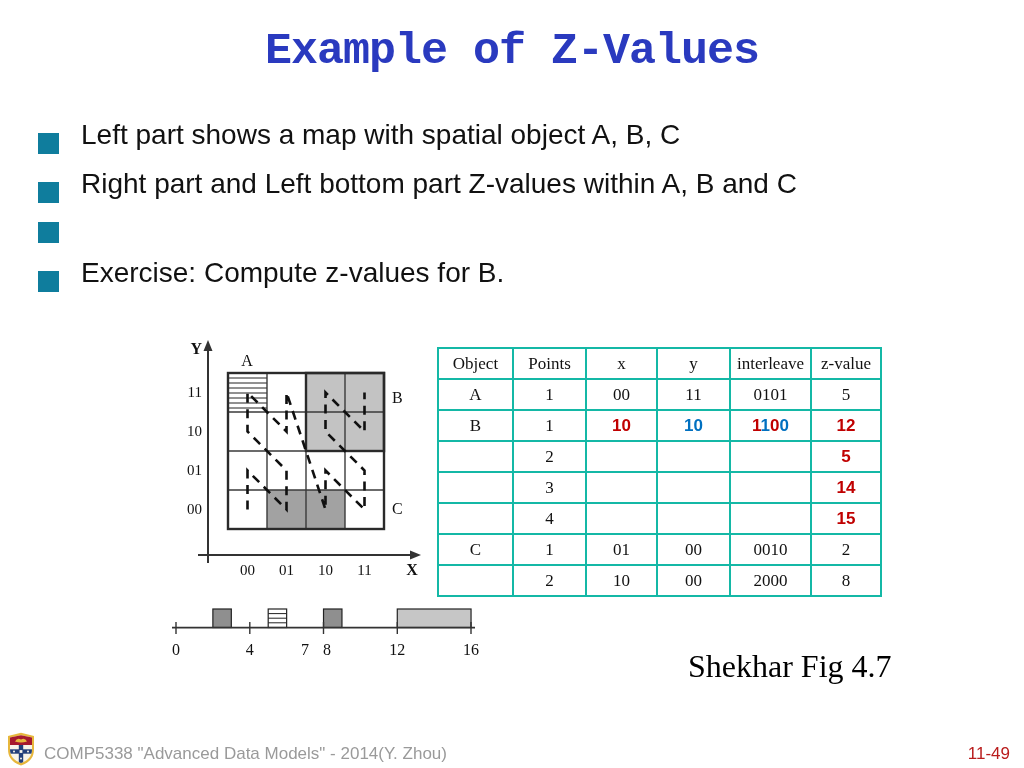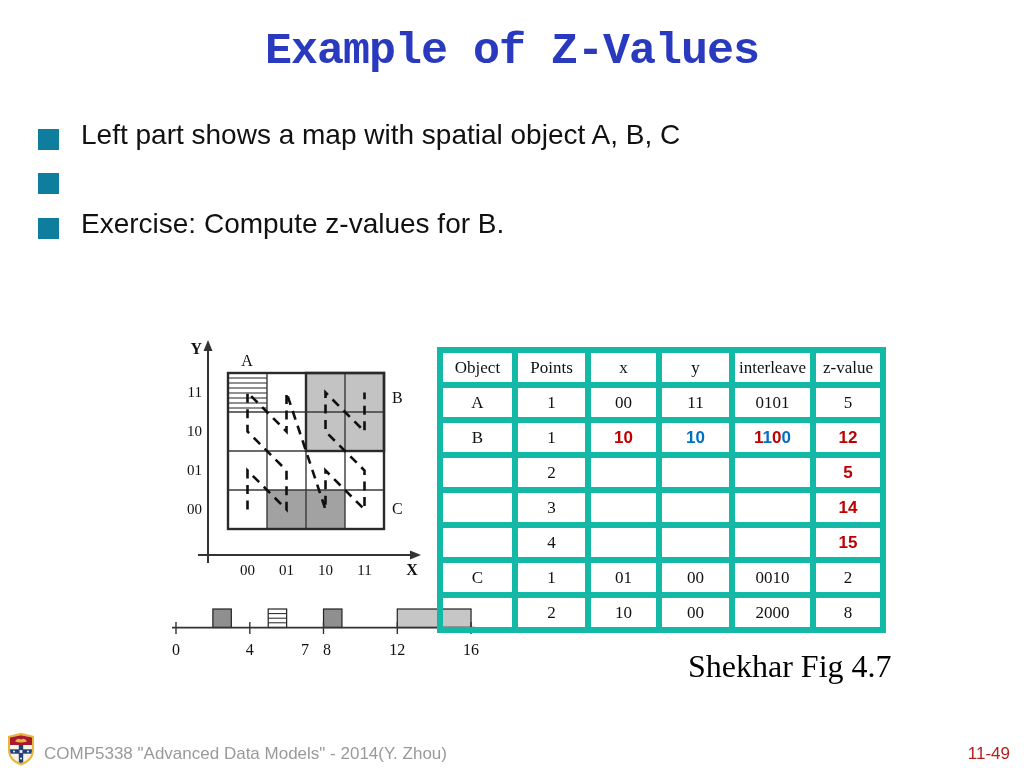--- a/index.html
+++ b/index.html
@@ -14,7 +14,7 @@
   }
   
   .bullets{position:absolute;left:36px;top:116px;width:960px;list-style:none;margin:0;padding:0;}
-  .bullets li{display:flex;align-items:center;margin-bottom:11px;}
+  .bullets li{display:flex;align-items:flex-end;margin-bottom:11px;}
   .bq{flex:0 0 auto;width:21px;height:21px;background:#0f7d9d;margin:8px 22px 0 2px;}
   .btxt{font-size:28px;line-height:38px;color:#111;}
   

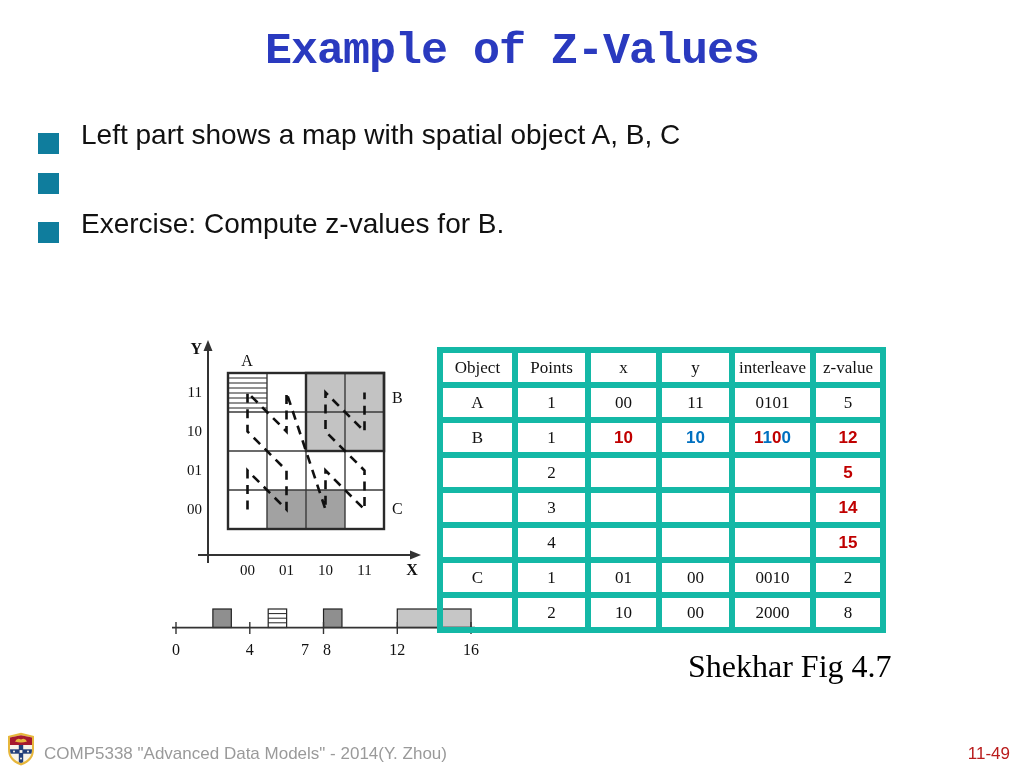--- a/index.html
+++ b/index.html
@@ -62,6 +62,10 @@
     <li>
       <span class="bq"></span>
       <span class="btxt">Left part shows a map with spatial object A, B, C</span>
+    </li>
+    <li>
+      <span class="bq"></span>
+      <span class="btxt">Right part and Left bottom part Z-values within A, B and C</span>
     </li>
     <li>
       <span class="bq"></span>

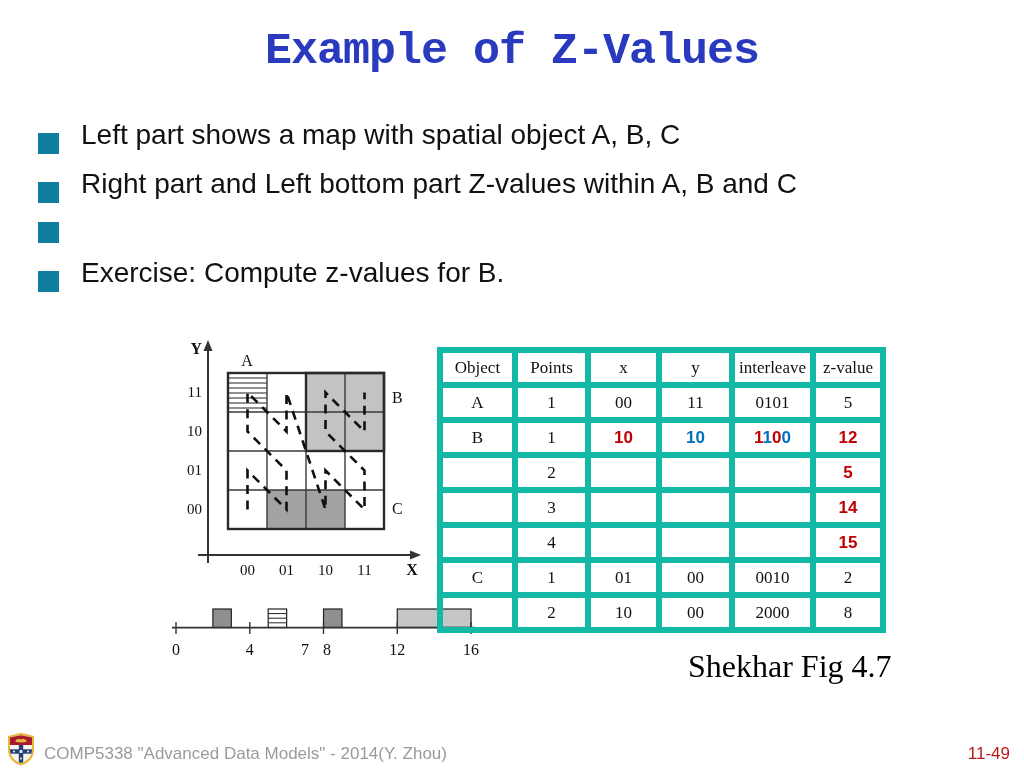--- a/index.html
+++ b/index.html
@@ -37,7 +37,7 @@
     font-family:"Liberation Serif",serif;font-size:17px;color:#111;
   }
   .ztable th,.ztable td{
-    border:6px solid #14b8a6;height:29px;padding:0 2px;text-align:center;
+    border:2px solid #14b8a6;height:29px;padding:0 2px;text-align:center;
     vertical-align:middle;font-weight:normal;overflow:hidden;white-space:nowrap;
   }
   .ztable .red,.ztable .blue{font-family:"Liberation Sans",sans-serif;font-weight:bold;}

